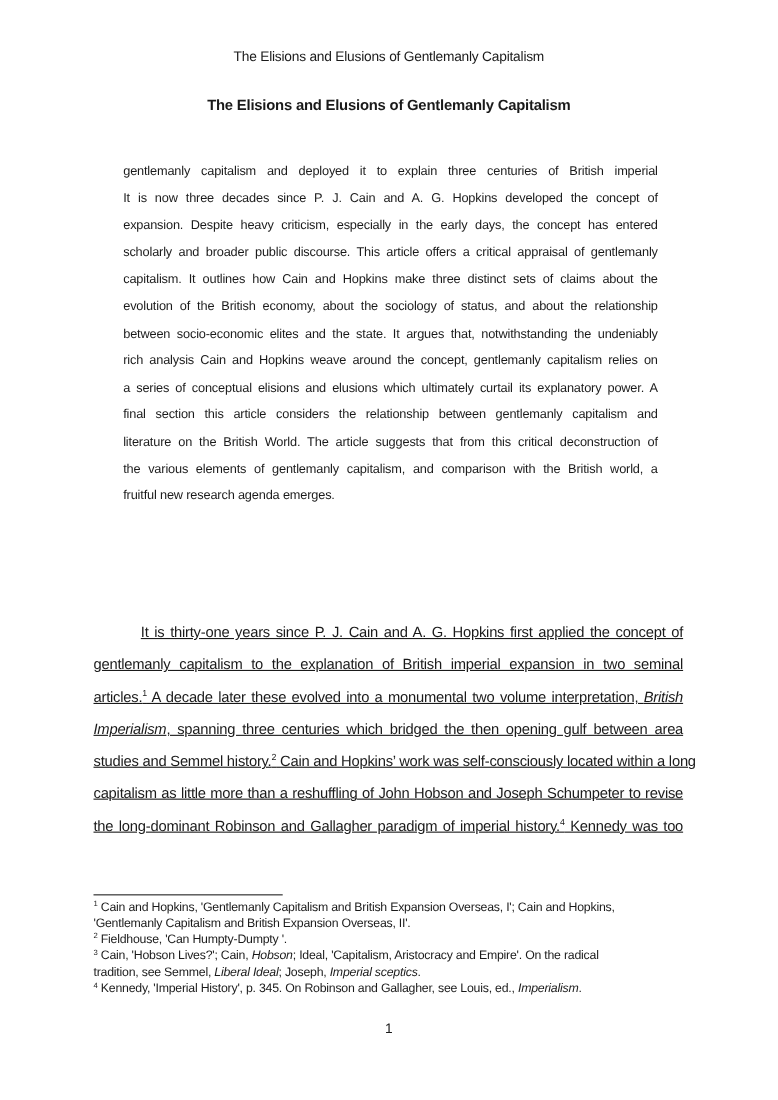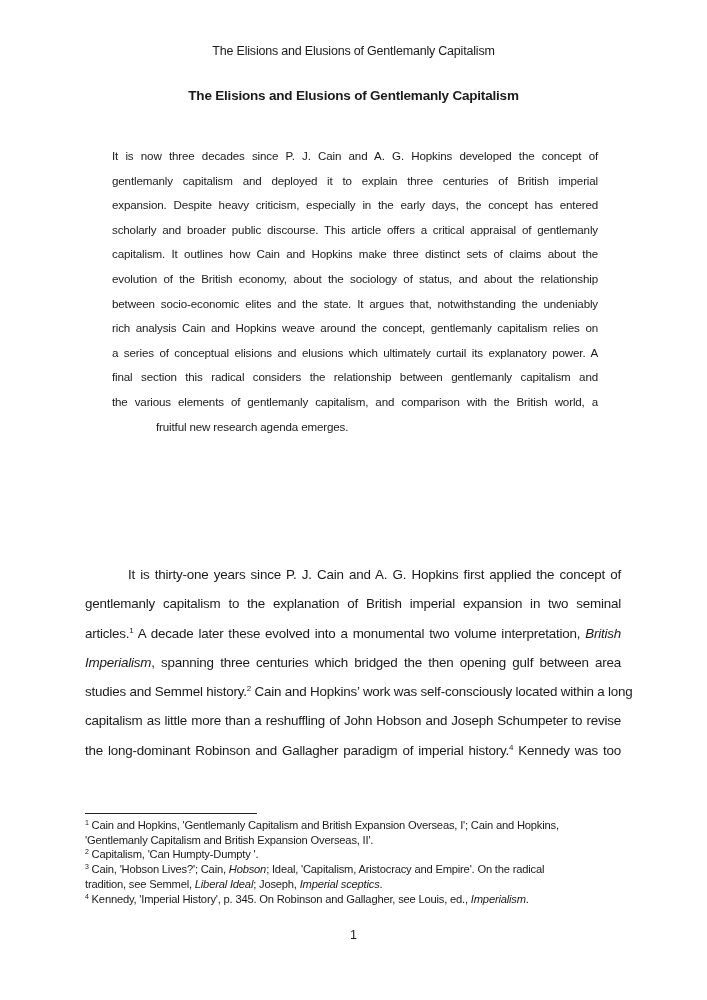--- a/index.html
+++ b/index.html
@@ -34,8 +34,8 @@
 <div class="title">The Elisions and Elusions of Gentlemanly Capitalism</div>
 
 <div class="abstract">
+  <span class="line">gentlemanly capitalism and deployed it to explain three centuries of British imperial</span>
   <span class="line">It is now three decades since P. J. Cain and A. G. Hopkins developed the concept of</span>
-  <span class="line">gentlemanly capitalism and deployed it to explain three centuries of British imperial</span>
   <span class="line">expansion. Despite heavy criticism, especially in the early days, the concept has entered</span>
   <span class="line">scholarly and broader public discourse. This article offers a critical appraisal of gentlemanly</span>
   <span class="line">capitalism. It outlines how Cain and Hopkins make three distinct sets of claims about the</span>

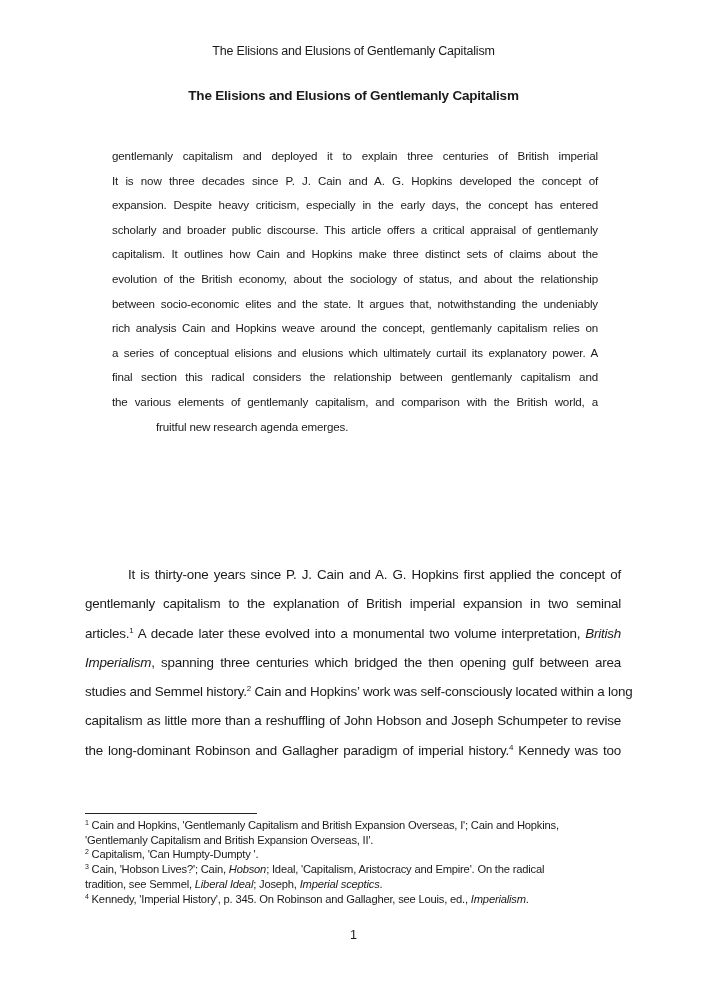--- a/index.html
+++ b/index.html
@@ -43,7 +43,7 @@
   <span class="line">between socio-economic elites and the state. It argues that, notwithstanding the undeniably</span>
   <span class="line">rich analysis Cain and Hopkins weave around the concept, gentlemanly capitalism relies on</span>
   <span class="line">a series of conceptual elisions and elusions which ultimately curtail its explanatory power. A</span>
-  <span class="line">final section this radical considers the relationship between gentlemanly capitalism and</span>
+  <span class="line">final section this article considers the relationship between gentlemanly capitalism and</span>
   <span class="line">the various elements of gentlemanly capitalism, and comparison with the British world, a</span>
   <span class="line last">fruitful new research agenda emerges.</span>
 </div>

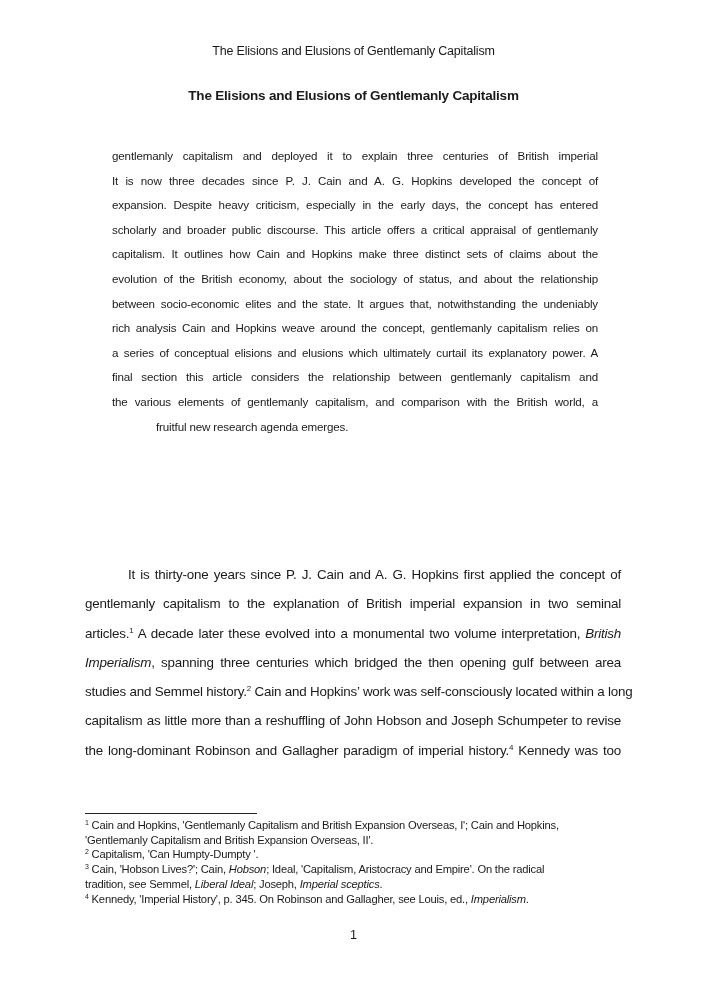--- a/index.html
+++ b/index.html
@@ -44,6 +44,7 @@
   <span class="line">rich analysis Cain and Hopkins weave around the concept, gentlemanly capitalism relies on</span>
   <span class="line">a series of conceptual elisions and elusions which ultimately curtail its explanatory power. A</span>
   <span class="line">final section this article considers the relationship between gentlemanly capitalism and</span>
+  <span class="line">literature on the British World. The article suggests that from this critical deconstruction of</span>
   <span class="line">the various elements of gentlemanly capitalism, and comparison with the British world, a</span>
   <span class="line last">fruitful new research agenda emerges.</span>
 </div>

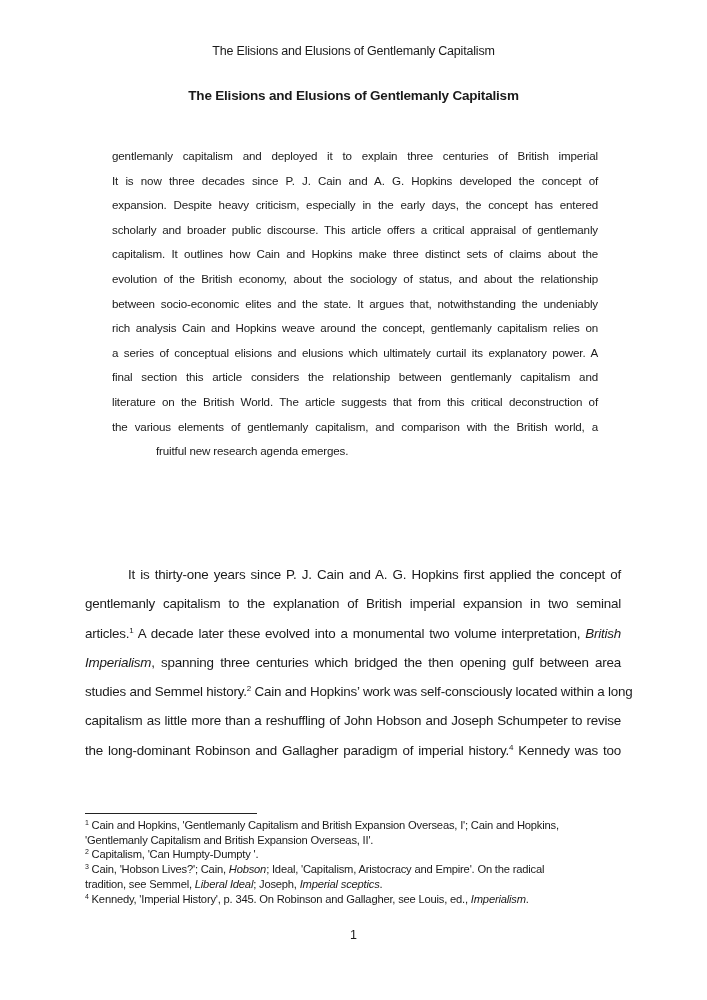--- a/index.html
+++ b/index.html
@@ -12,7 +12,7 @@
   .abstract { position: absolute; top: 144px; left: 112px; width: 486px;
          font-size: 11.6px; line-height: 24.6px; text-align: justify; letter-spacing: -0.15px; }
   .abstract .line { display: block; text-align: justify; text-align-last: justify; height: 24.6px; white-space: nowrap; }
-  .abstract .line.last { text-align-last: left; margin-left: 44px; }
+  .abstract .line.last { text-align-last: left; }
   .body-text { position: absolute; top: 560px; left: 85px; width: 536px;
          font-size: 13.4px; line-height: 29.3px; letter-spacing: -0.2px; }
   .body-text .line { display: block; text-align: justify; text-align-last: justify; height: 29.3px; white-space: nowrap; }

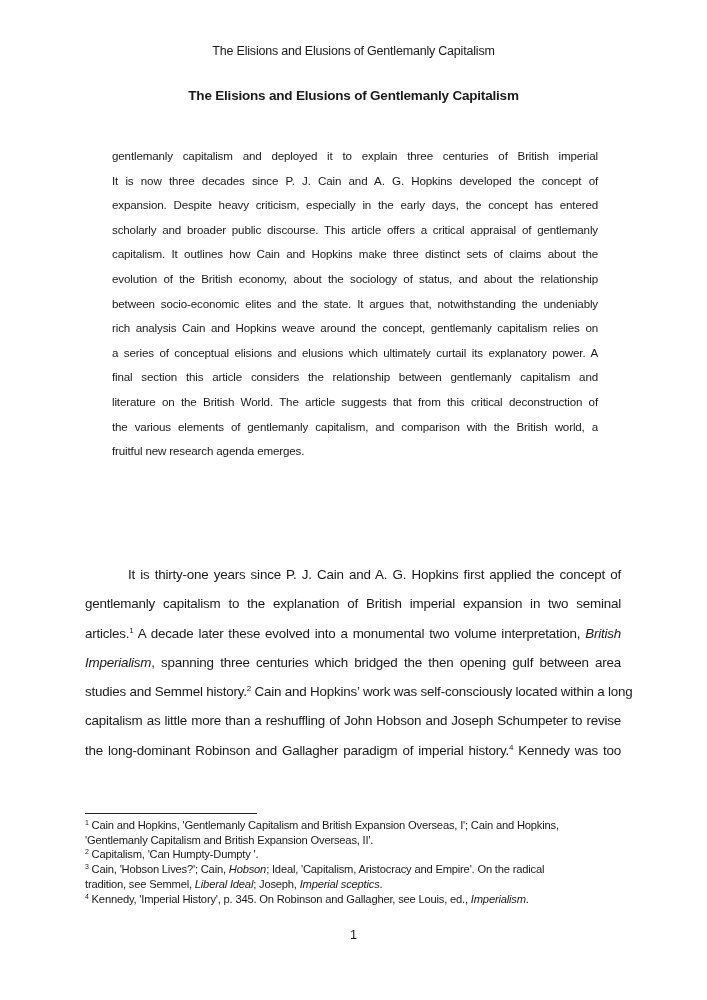--- a/index.html
+++ b/index.html
@@ -14,7 +14,7 @@
   .abstract .line { display: block; text-align: justify; text-align-last: justify; height: 24.6px; white-space: nowrap; }
   .abstract .line.last { text-align-last: left; }
   .body-text { position: absolute; top: 560px; left: 85px; width: 536px;
-         font-size: 13.4px; line-height: 29.3px; letter-spacing: -0.2px; }
+         font-size: 13.4px; line-height: 29.3px; letter-spacing: -0.2px; text-decoration: underline; }
   .body-text .line { display: block; text-align: justify; text-align-last: justify; height: 29.3px; white-space: nowrap; }
   .body-text .line.first { padding-left: 43px; }
   sup { font-size: 8px; line-height: 0; vertical-align: 5px; }

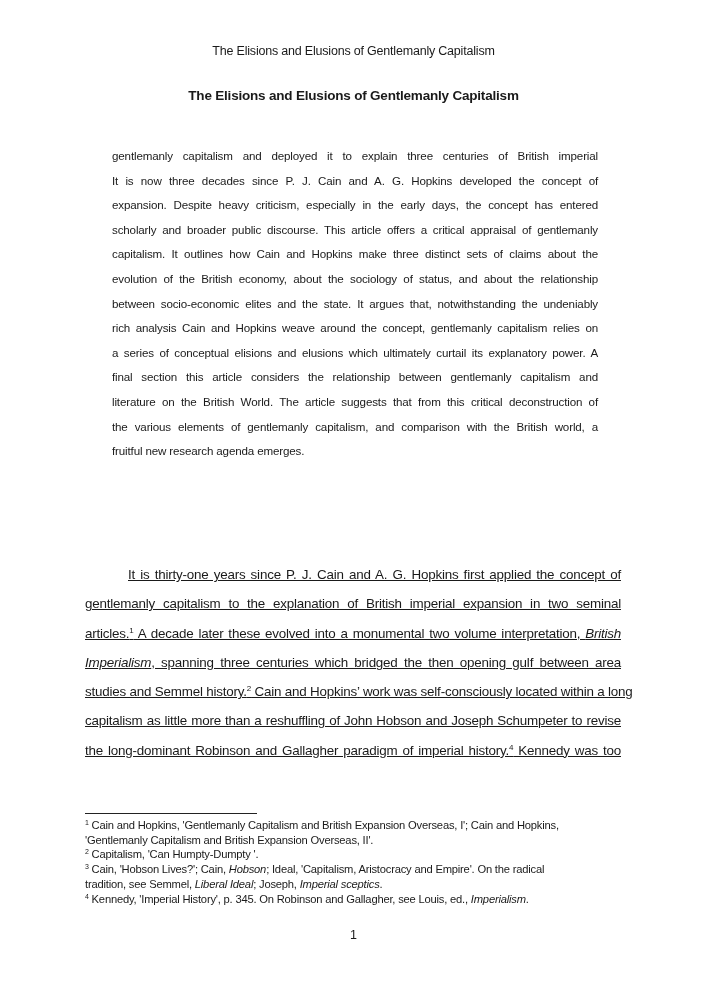--- a/index.html
+++ b/index.html
@@ -64,7 +64,7 @@
 <div class="footnotes">
   <span class="fn"><sup>1</sup><span> Cain and Hopkins, 'Gentlemanly Capitalism and British Expansion Overseas, I'; Cain and Hopkins,</span></span>
   <span class="fn">'Gentlemanly Capitalism and British Expansion Overseas, II'.</span>
-  <span class="fn"><sup>2</sup><span> Capitalism, 'Can Humpty-Dumpty '.</span></span>
+  <span class="fn"><sup>2</sup><span> Fieldhouse, 'Can Humpty-Dumpty '.</span></span>
   <span class="fn"><sup>3</sup><span> Cain, 'Hobson Lives?'; Cain, </span><i>Hobson</i><span>; Ideal, 'Capitalism, Aristocracy and Empire'. On the radical</span></span>
   <span class="fn"><span>tradition, see Semmel, </span><i>Liberal Ideal</i><span>; Joseph, </span><i>Imperial sceptics</i><span>.</span></span>
   <span class="fn"><sup>4</sup><span> Kennedy, 'Imperial History', p. 345. On Robinson and Gallagher, see Louis, ed., </span><i>Imperialism</i><span>.</span></span>

